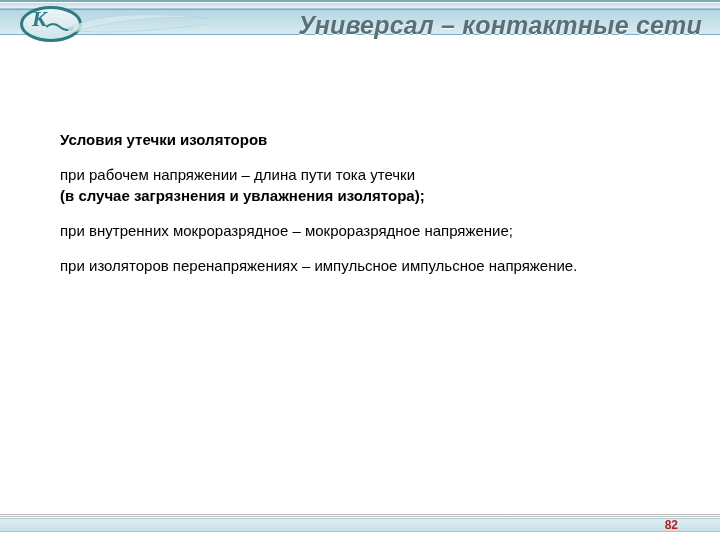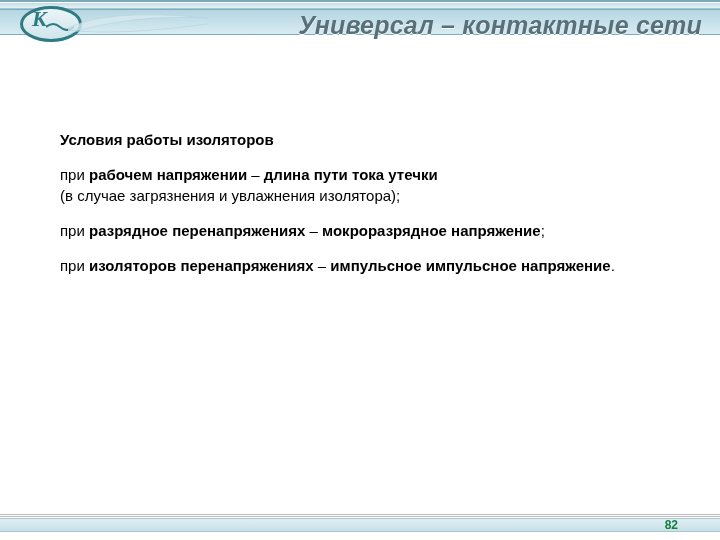--- a/index.html
+++ b/index.html
@@ -167,7 +167,7 @@
 
   <div class="content">
     <p class="intro">
-      <span>Условия работы изоляторов</span><br>
+      <span>Условия утечки изоляторов</span><br>
     </p>
 
     <p class="item">

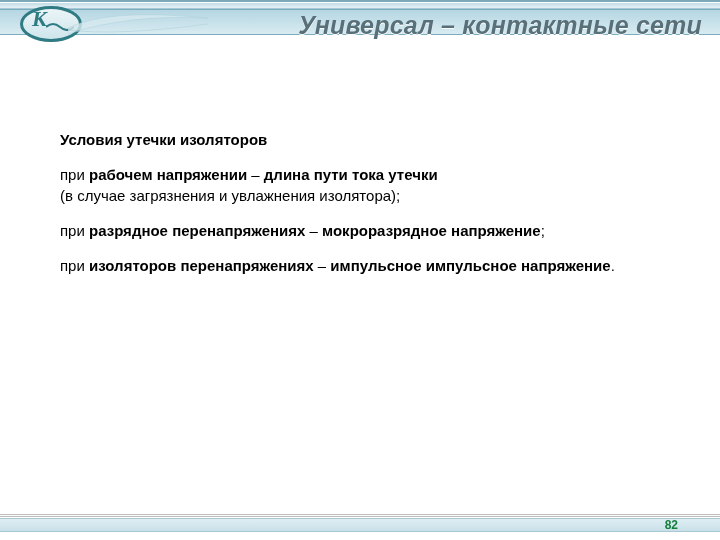--- a/index.html
+++ b/index.html
@@ -103,7 +103,7 @@
   .content p { margin: 0 0 15px 0; }
   .intro { font-weight: bold; margin-bottom: 28px; }
   .intro .line2 { font-weight: normal; }
-  .item b { font-weight: bold; margin-top: 8px; }
+  .item b { font-weight: normal; margin-top: 8px; }
   .paren { font-weight: normal; }
 
   

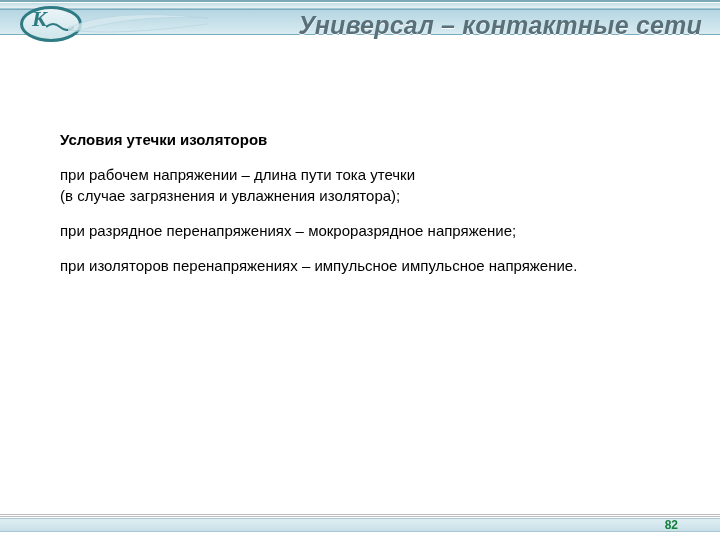--- a/index.html
+++ b/index.html
@@ -104,7 +104,7 @@
   .intro { font-weight: bold; margin-bottom: 28px; }
   .intro .line2 { font-weight: normal; }
   .item b { font-weight: normal; margin-top: 8px; }
-  .paren { font-weight: normal; }
+  .paren { font-weight: bold; }
 
   
   .footer-band {

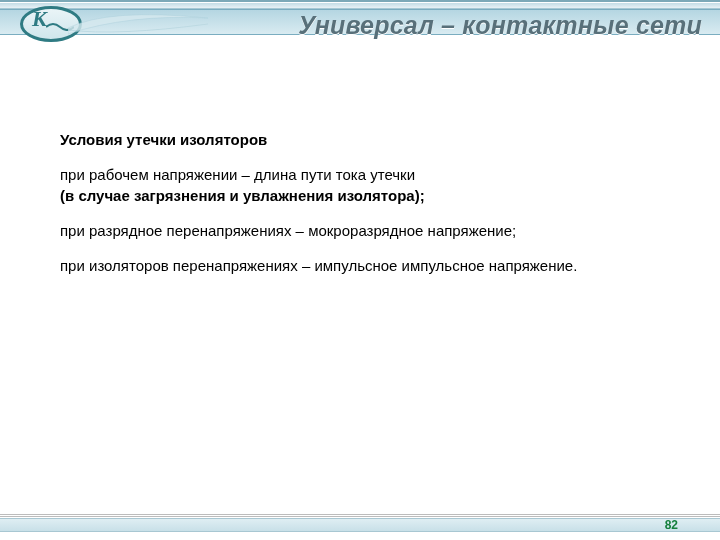--- a/index.html
+++ b/index.html
@@ -176,7 +176,7 @@
     </p>
 
     <p class="item">
-      <span>при </span><b>разрядное перенапряжениях</b><span> – </span><b>мокроразрядное напряжение</b><span>;</span>
+      <span>при </span><b>внутренних мокроразрядное</b><span> – </span><b>мокроразрядное напряжение</b><span>;</span>
     </p>
 
     <p class="item">

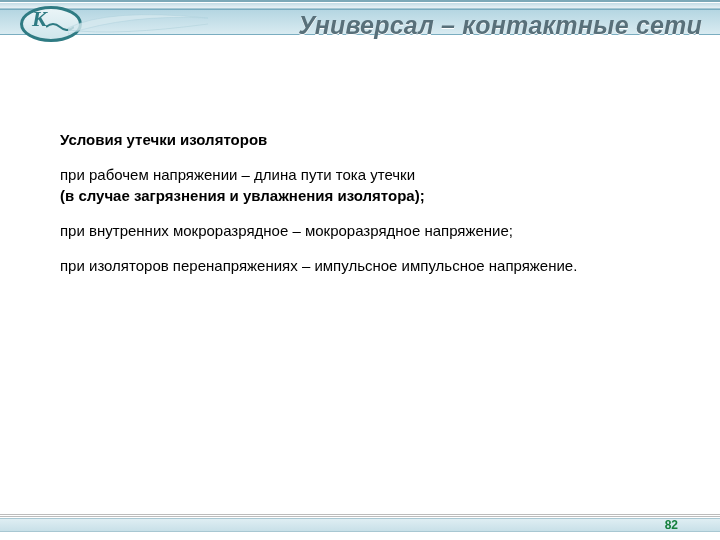--- a/index.html
+++ b/index.html
@@ -133,7 +133,7 @@
     bottom: 8px;
     font-size: 12px;
     font-weight: bold;
-    color: #15803d;
+    color: #b91c1c;
   }
 </style>
 </head>

